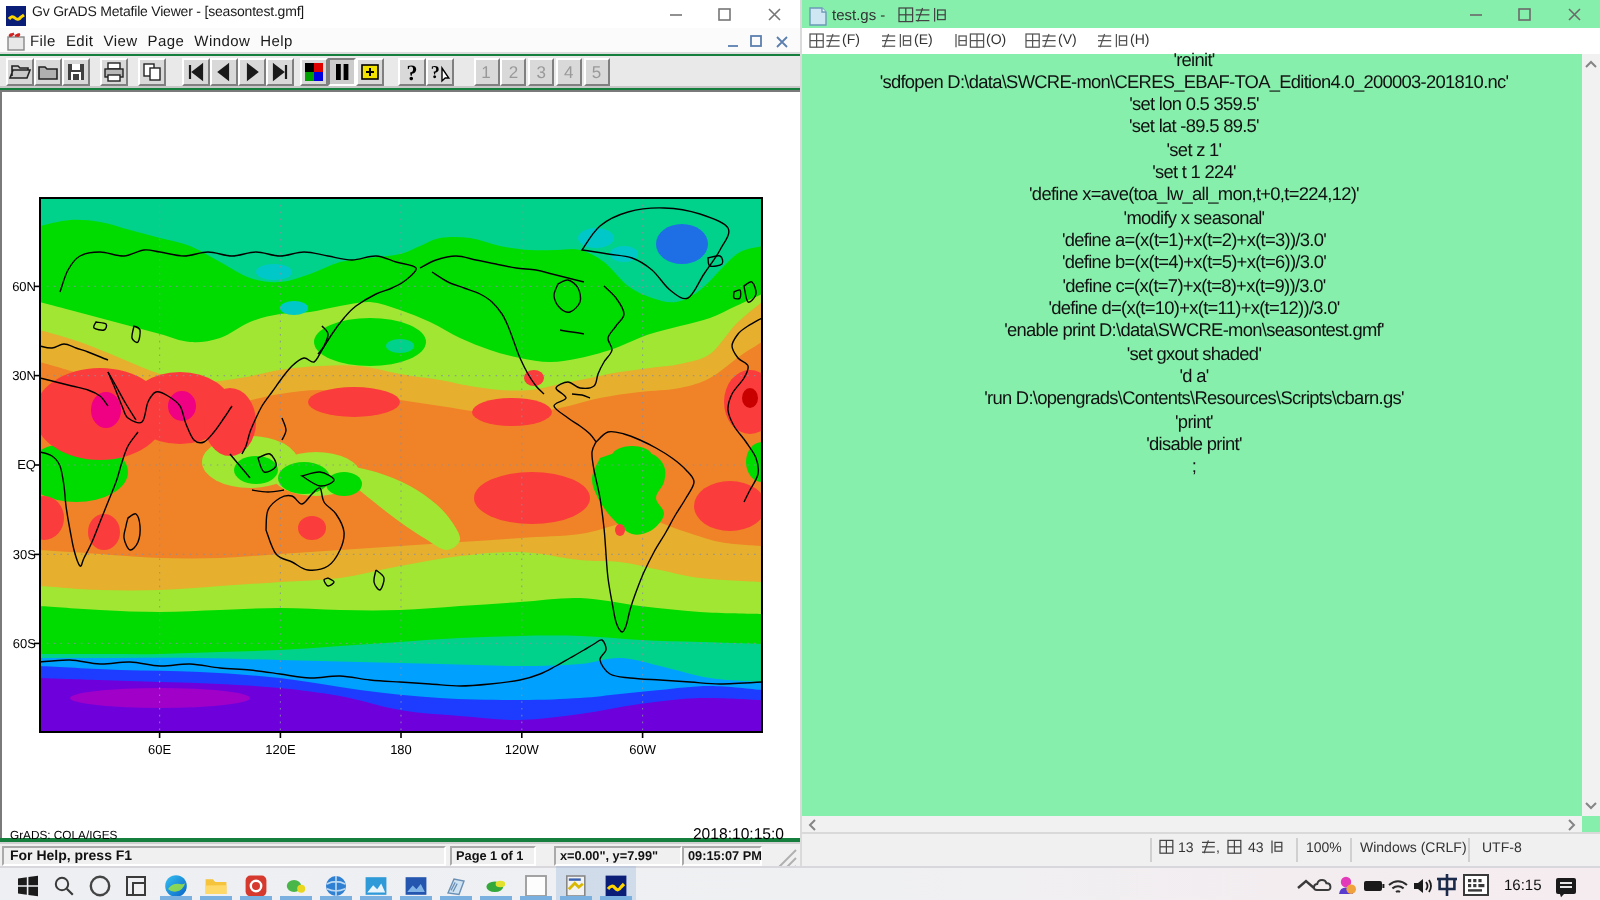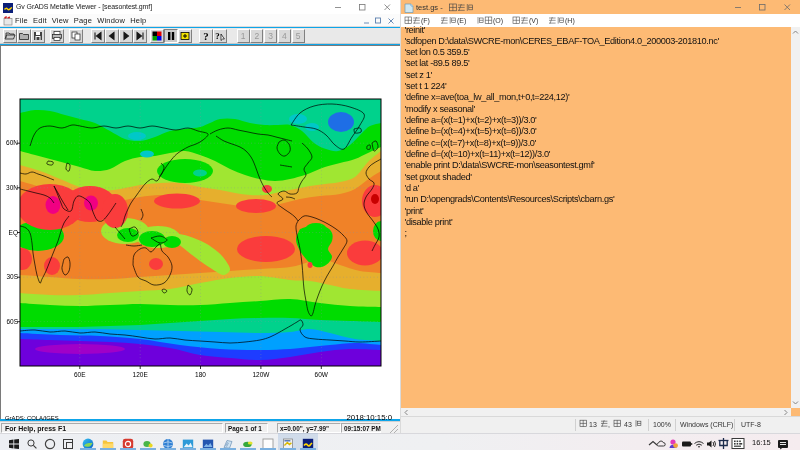--- a/index.html
+++ b/index.html
@@ -272,7 +272,7 @@
   </div>
 </div>
 
-<div class="abs" style="left:400px;top:0;width:400px;height:433px;background:#fdba74;border-left:1px solid #dadada;">
+<div class="abs" style="left:400px;top:0;width:400px;height:433px;background:#86efac;border-left:1px solid #dadada;text-align:center;">
 
   <svg class="abs" style="left:3px;top:2.5px;" width="10" height="10" viewBox="0 0 10 10">
         <path d="M1,1 L7,1 L9,3 L9,9.5 L1,9.5 Z" fill="#cfe7f2" stroke="#6b9bb8" stroke-width="0.7"></path>

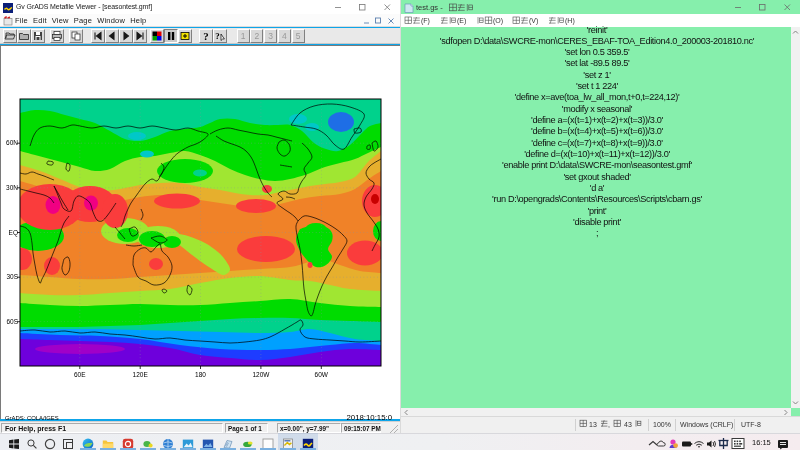--- a/index.html
+++ b/index.html
@@ -7,7 +7,7 @@
 </style></head><body>
 <div id="stage">
 
-<div class="abs" style="left:0;top:0;width:400px;height:433px;background:#0ea5e9;">
+<div class="abs" style="left:0;top:0;width:400px;height:433px;background:#15803d;">
 
   <div class="abs" style="left:0;top:0;width:400px;height:14px;background:#fff;">
     <svg class="abs" style="left:3px;top:2.5px;" width="10" height="10" viewBox="0 0 10 10">

